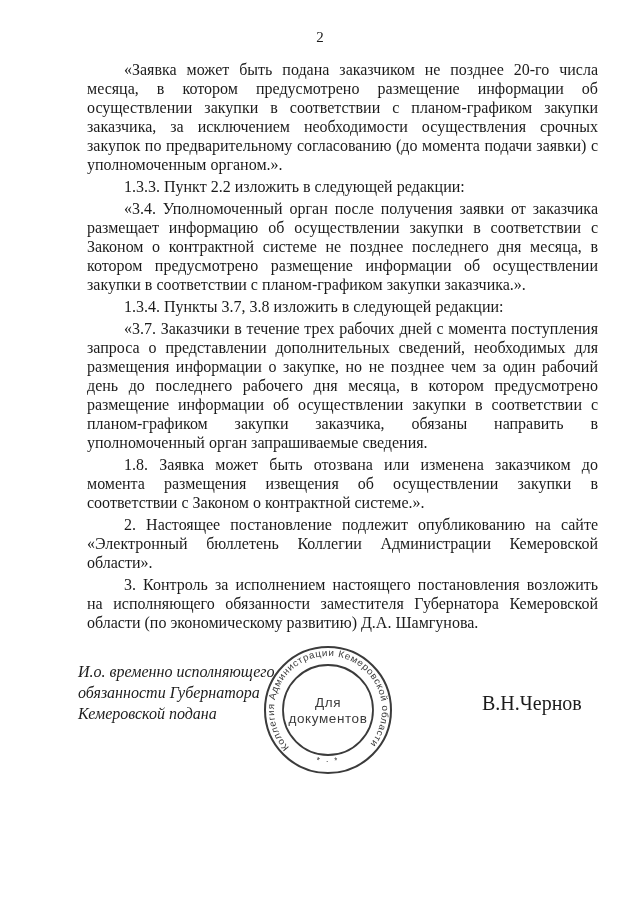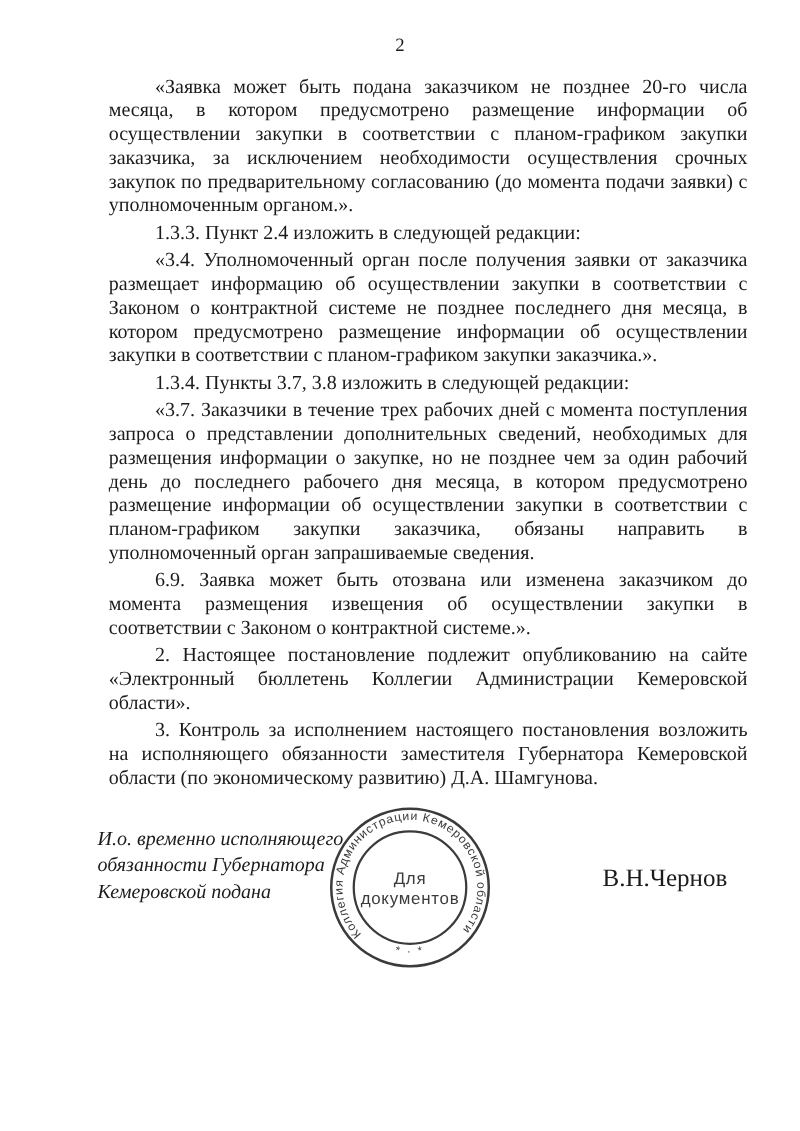--- a/index.html
+++ b/index.html
@@ -88,7 +88,7 @@
 
   <div class="doc-body">
     <p>«Заявка может быть подана заказчиком не позднее 20-го числа месяца, в котором предусмотрено размещение информации об осуществлении закупки в соответствии с планом-графиком закупки заказчика, за исключением необходимости осуществления срочных закупок по предварительному согласованию (до момента подачи заявки) с уполномоченным органом.».</p>
-    <p>1.3.3. Пункт 2.4 изложить в следующей редакции:</p>
+    <p>1.3.3. Пункт 2.2 изложить в следующей редакции:</p>
     <p>«3.4. Уполномоченный орган после получения заявки от заказчика размещает информацию об осуществлении закупки в соответствии с Законом о контрактной системе не позднее последнего дня месяца, в котором предусмотрено размещение информации об осуществлении закупки в соответствии с планом-графиком закупки заказчика.».</p>
     <p>1.3.4. Пункты 3.7, 3.8 изложить в следующей редакции:</p>
     <p>«3.7. Заказчики в течение трех рабочих дней с момента поступления запроса о представлении дополнительных сведений, необходимых для размещения информации о закупке, но не позднее чем за один рабочий день до последнего рабочего дня месяца, в котором предусмотрено размещение информации об осуществлении закупки в соответствии с планом-графиком закупки заказчика, обязаны направить в уполномоченный орган запрашиваемые сведения.</p>

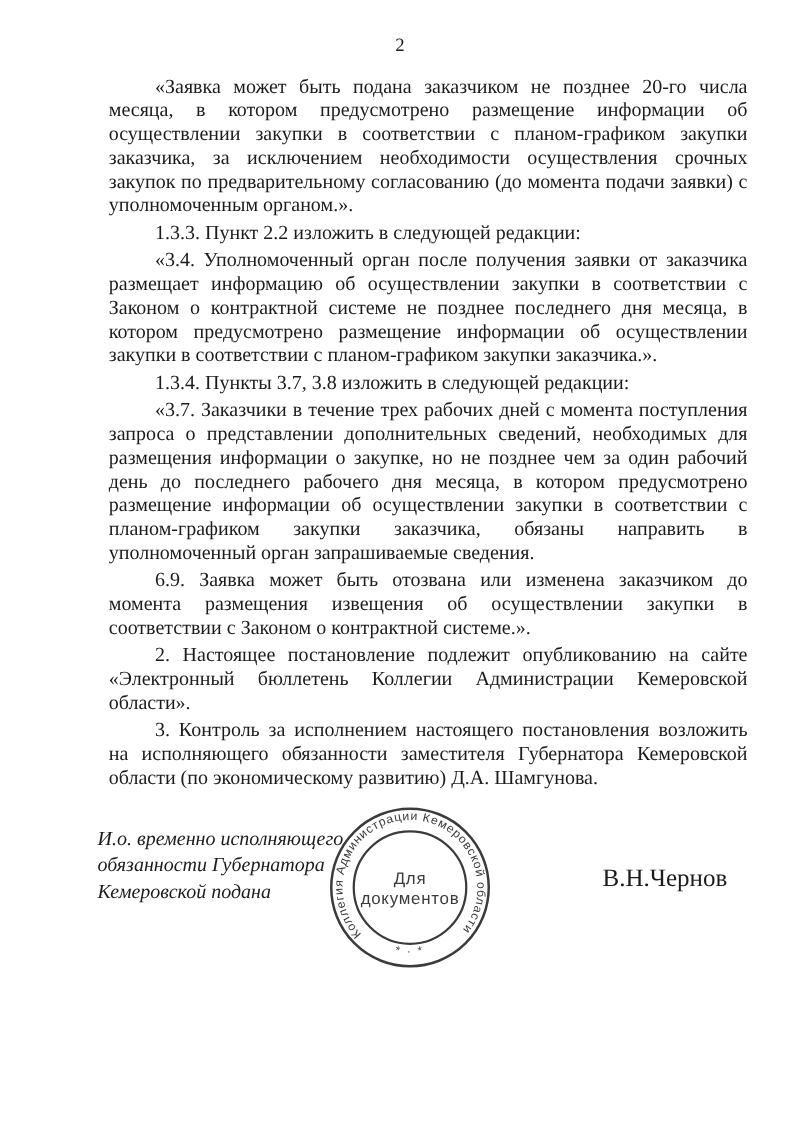--- a/index.html
+++ b/index.html
@@ -92,7 +92,7 @@
     <p>«3.4. Уполномоченный орган после получения заявки от заказчика размещает информацию об осуществлении закупки в соответствии с Законом о контрактной системе не позднее последнего дня месяца, в котором предусмотрено размещение информации об осуществлении закупки в соответствии с планом-графиком закупки заказчика.».</p>
     <p>1.3.4. Пункты 3.7, 3.8 изложить в следующей редакции:</p>
     <p>«3.7. Заказчики в течение трех рабочих дней с момента поступления запроса о представлении дополнительных сведений, необходимых для размещения информации о закупке, но не позднее чем за один рабочий день до последнего рабочего дня месяца, в котором предусмотрено размещение информации об осуществлении закупки в соответствии с планом-графиком закупки заказчика, обязаны направить в уполномоченный орган запрашиваемые сведения.</p>
-    <p>6.9. Заявка может быть отозвана или изменена заказчиком до момента размещения извещения об осуществлении закупки в соответствии с Законом о контрактной системе.».</p>
+    <p>1.8. Заявка может быть отозвана или изменена заказчиком до момента размещения извещения об осуществлении закупки в соответствии с Законом о контрактной системе.».</p>
     <p>2. Настоящее постановление подлежит опубликованию на сайте «Электронный бюллетень Коллегии Администрации Кемеровской области».</p>
     <p>3. Контроль за исполнением настоящего постановления возложить на исполняющего обязанности заместителя Губернатора Кемеровской области (по экономическому развитию) Д.А. Шамгунова.</p>
   </div>

